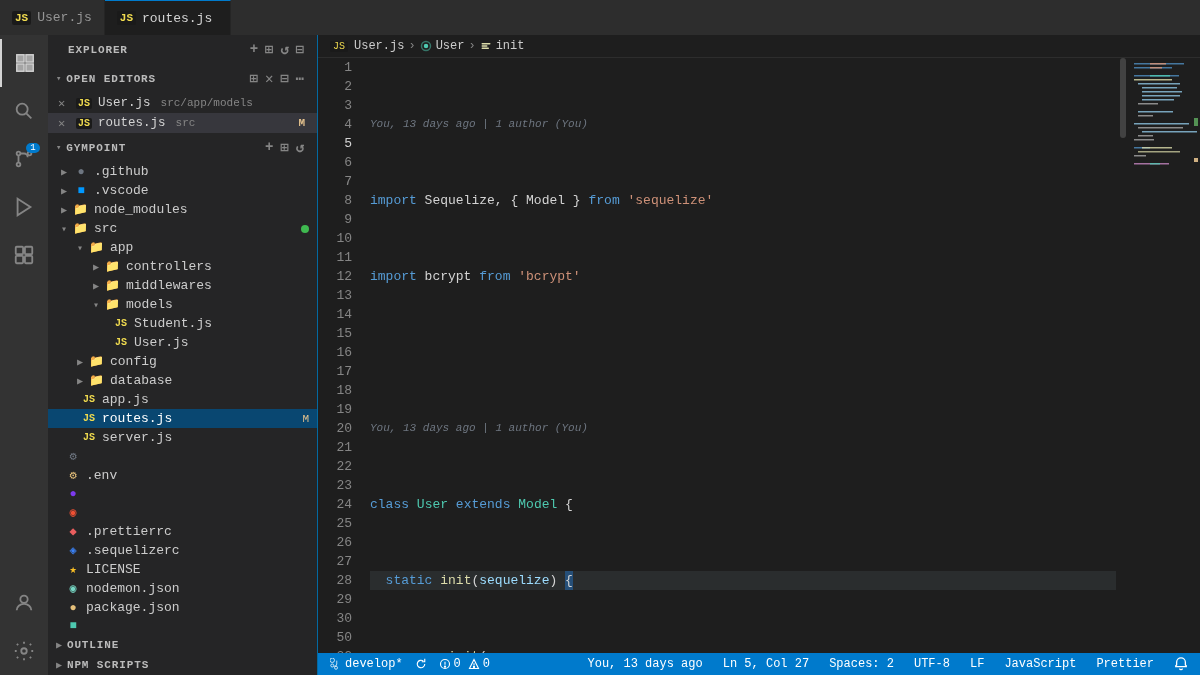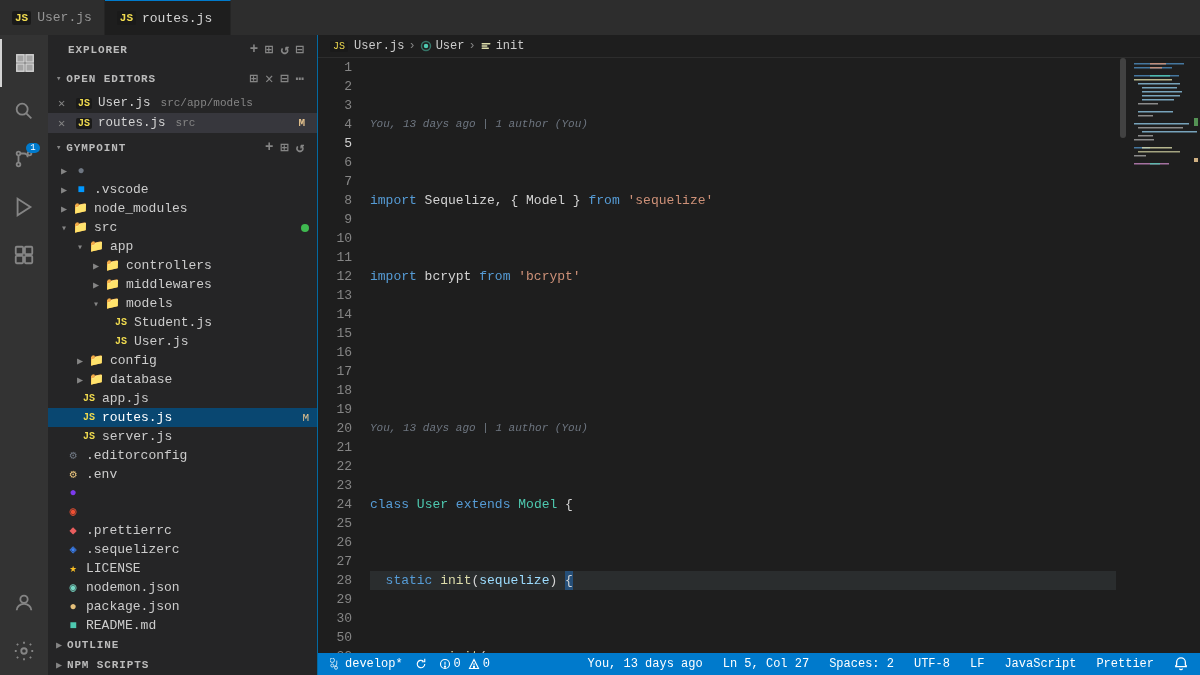--- a/index.html
+++ b/index.html
@@ -490,6 +490,7 @@
         <span class="indent" style="width:8px;"></span>
         <span class="arrow">▶</span>
         <span class="file-icon" style="color:#6e7681;">●</span>
+        <span class="item-label">.github</span>
       </div>
 
       <div class="tree-item">

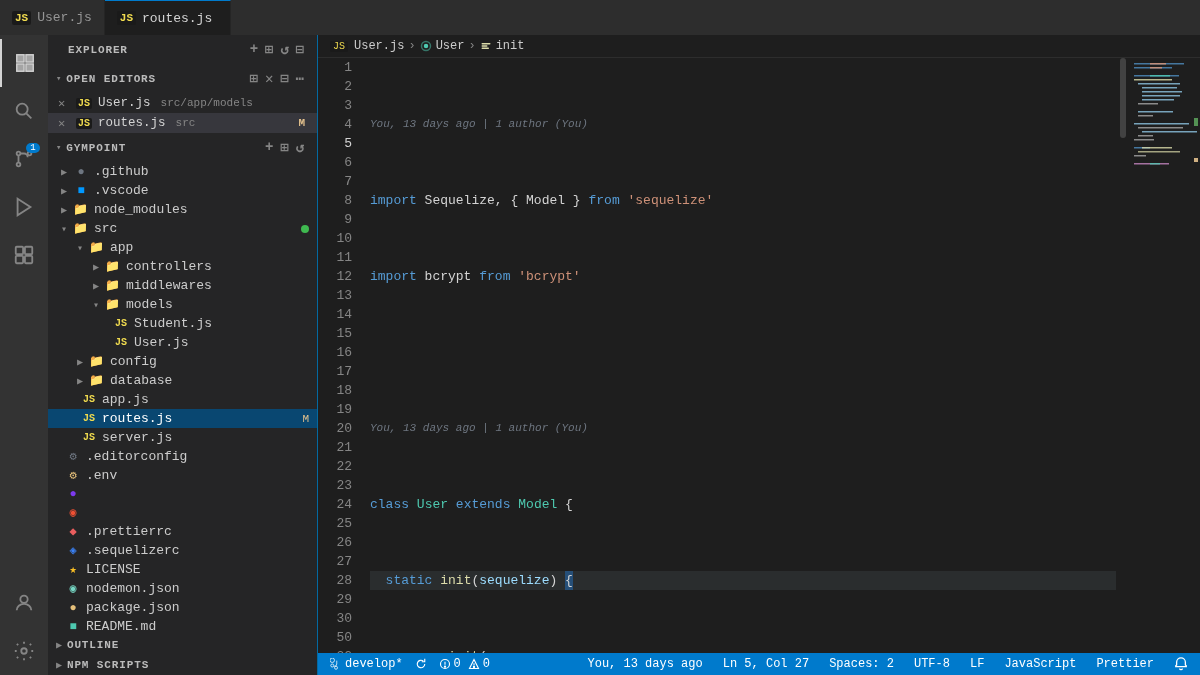--- a/index.html
+++ b/index.html
@@ -597,7 +597,6 @@
         <span class="indent" style="width:8px;"></span>
         <span class="arrow" style="width:8px;"></span>
         <span class="file-icon" style="color:#6e7681;">⚙</span>
-        <span class="item-label">.editorconfig</span>
       </div>
 
       <div class="tree-item">

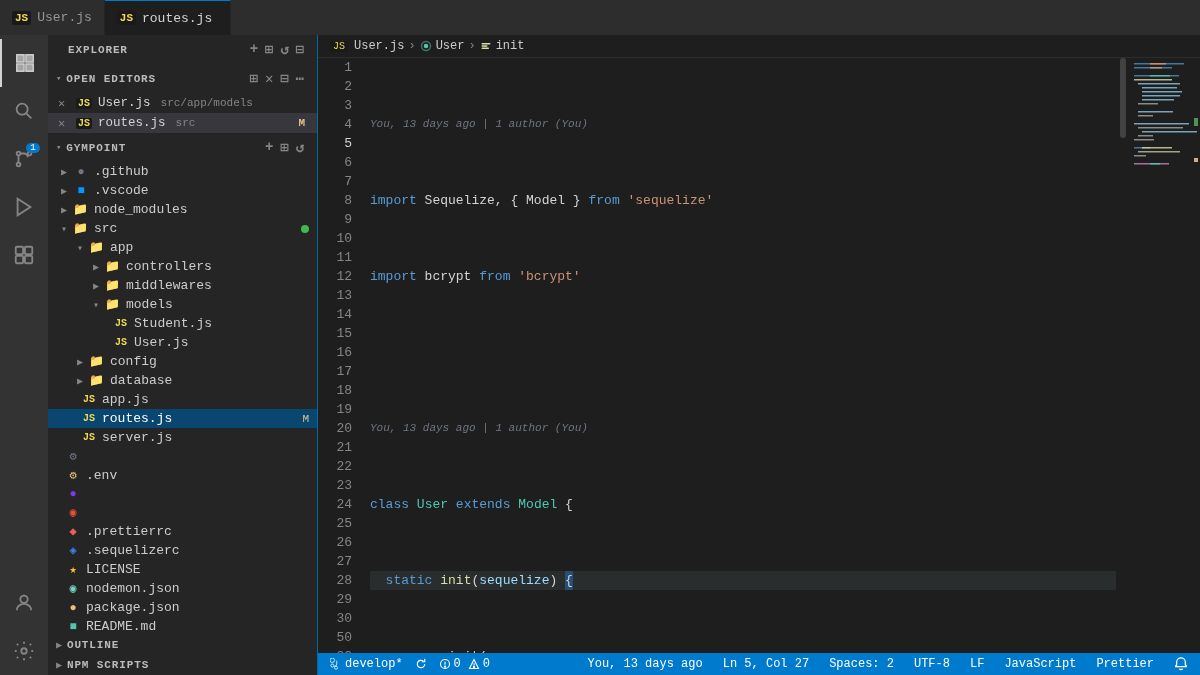--- a/index.html
+++ b/index.html
@@ -657,7 +657,6 @@
         <span class="indent" style="width:8px;"></span>
         <span class="arrow" style="width:8px;"></span>
         <span class="file-icon" style="color:#4ec9b0;">■</span>
-        <span class="item-label">README.md</span>
       </div>
 
     </div>

